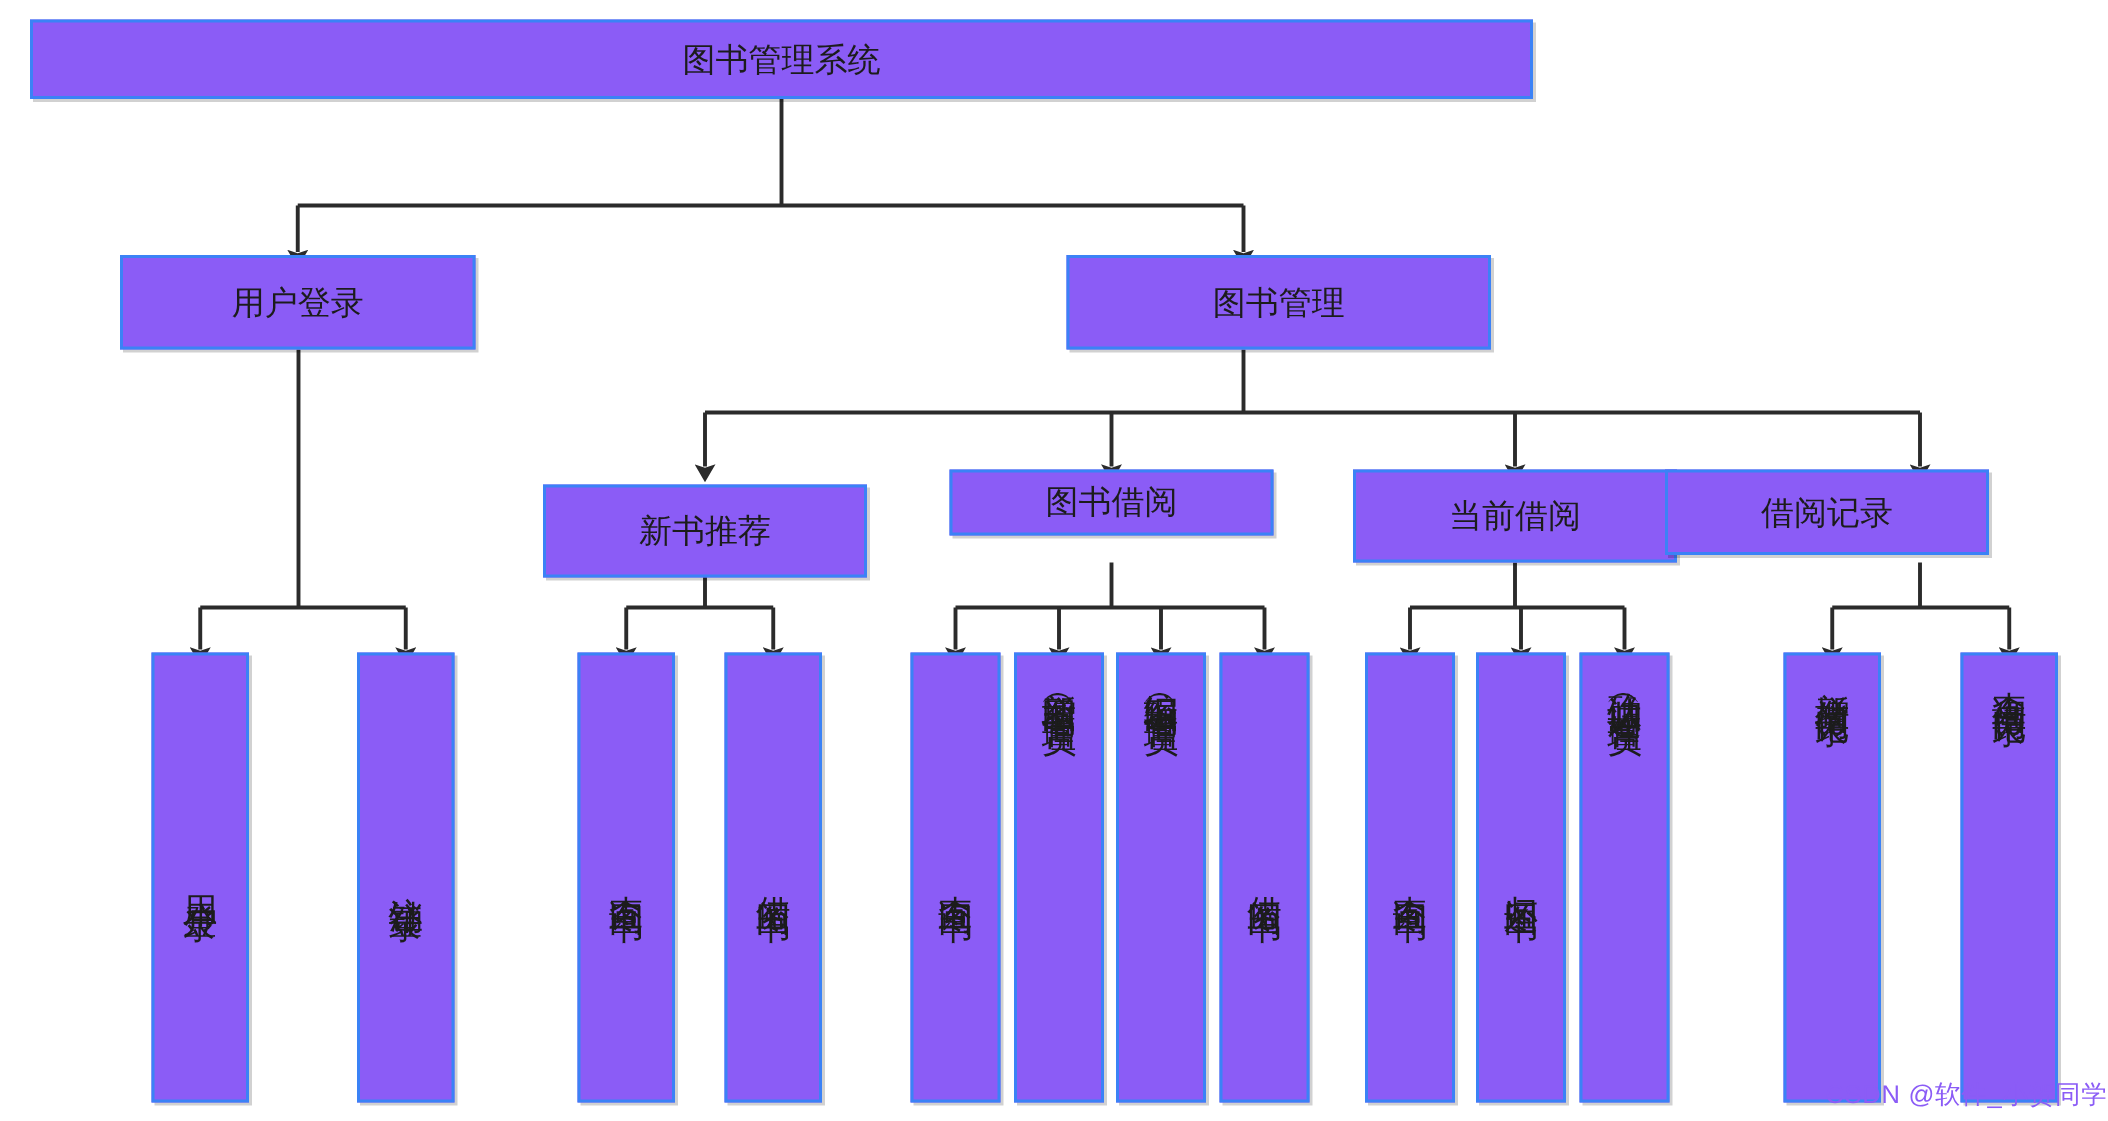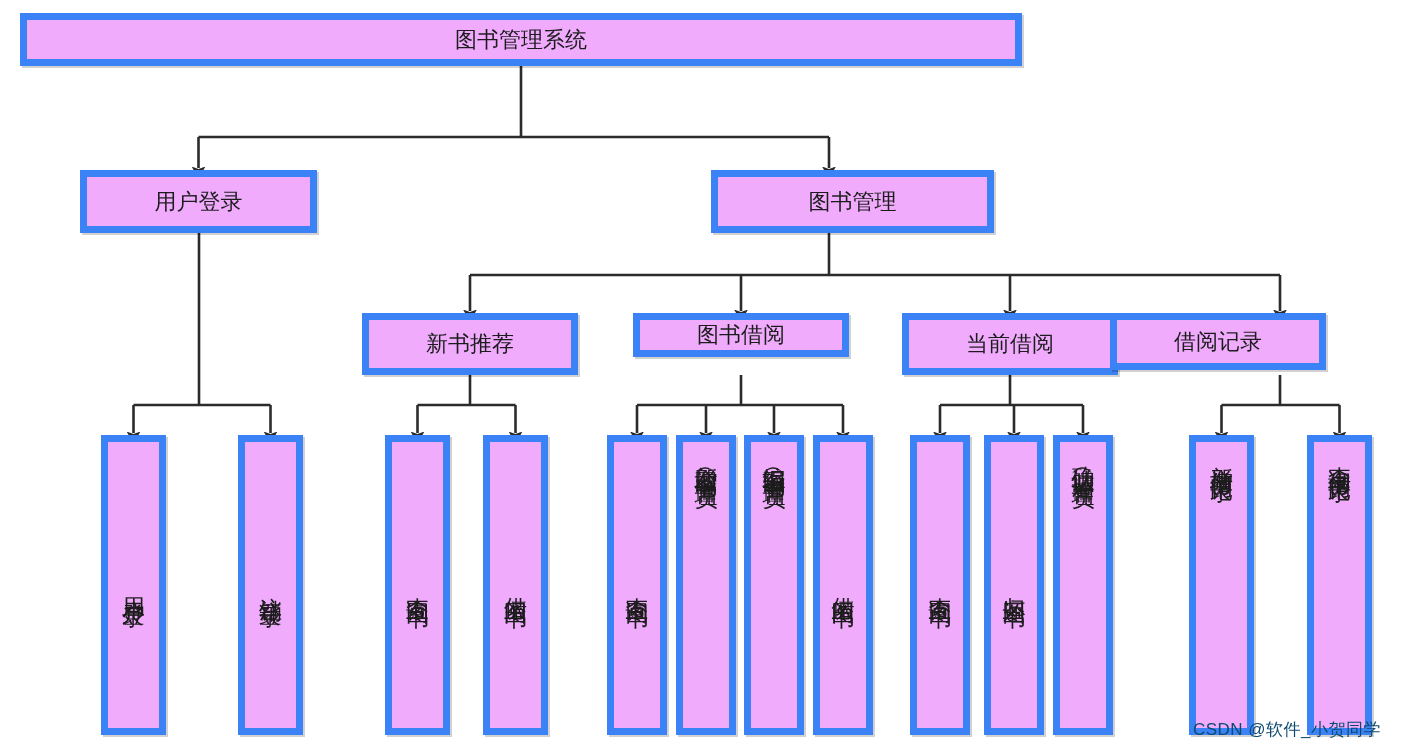--- a/index.html
+++ b/index.html
@@ -27,8 +27,8 @@
   .node-box {
     position: absolute;
     box-sizing: border-box;
-    background: #f0abfc;
-    border: 7px solid #3b82f6;
+    background: #8b5cf6;
+    border: 2px solid #3b82f6;
     box-shadow: 2px 2px 0 rgba(0,0,0,0.18);
     display: flex;
     align-items: center;

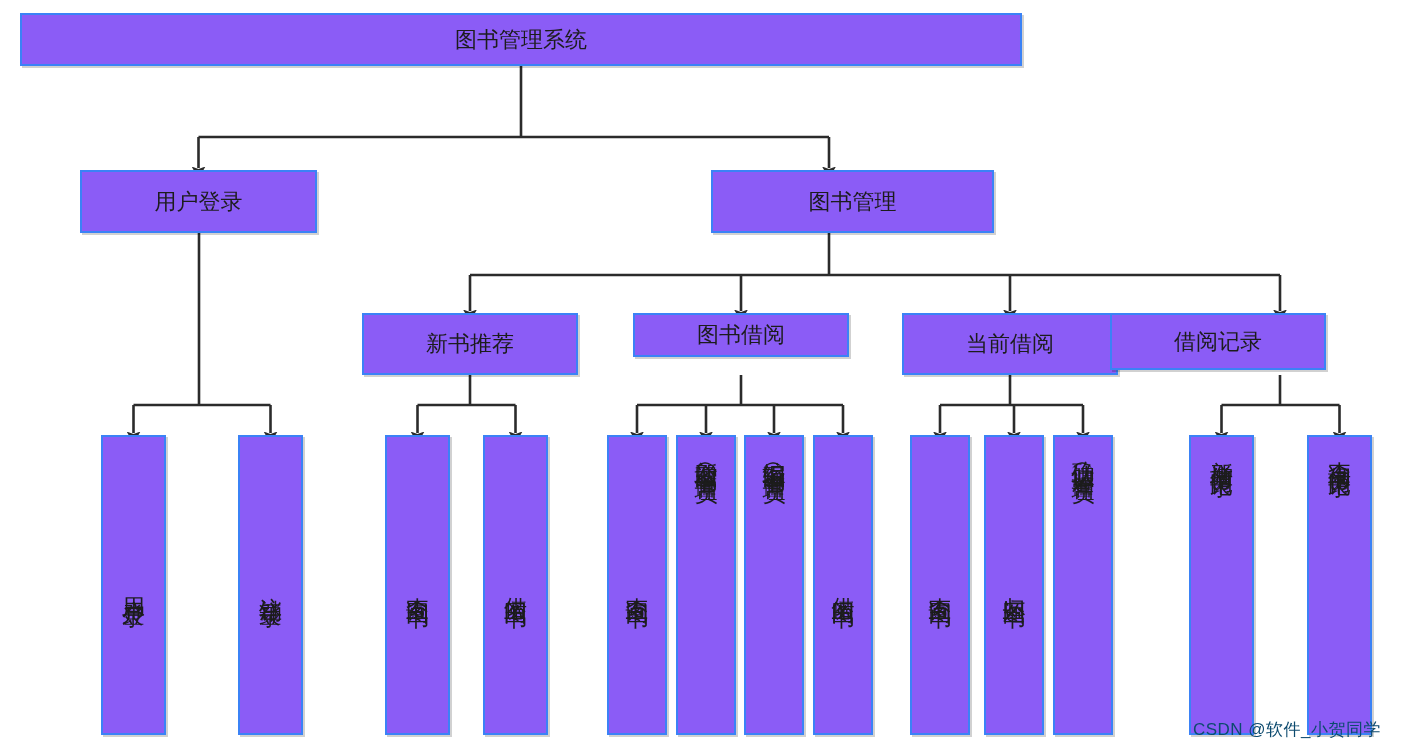--- a/index.html
+++ b/index.html
@@ -128,7 +128,7 @@
       <div class="node-box horizontal" style="left: 711px; top: 170px; width: 283px; height: 63px;">
         <span class="node-label">图书管理</span>
       </div>
-      <div class="node-box horizontal" style="left: 362px; top: 313px; width: 216px; height: 62px;">
+      <div class="node-box horizontal" style="left: 362px; top: 323px; width: 216px; height: 62px;">
         <span class="node-label">新书推荐</span>
       </div>
       <div class="node-box horizontal" style="left: 633px; top: 313px; width: 216px; height: 44px;">

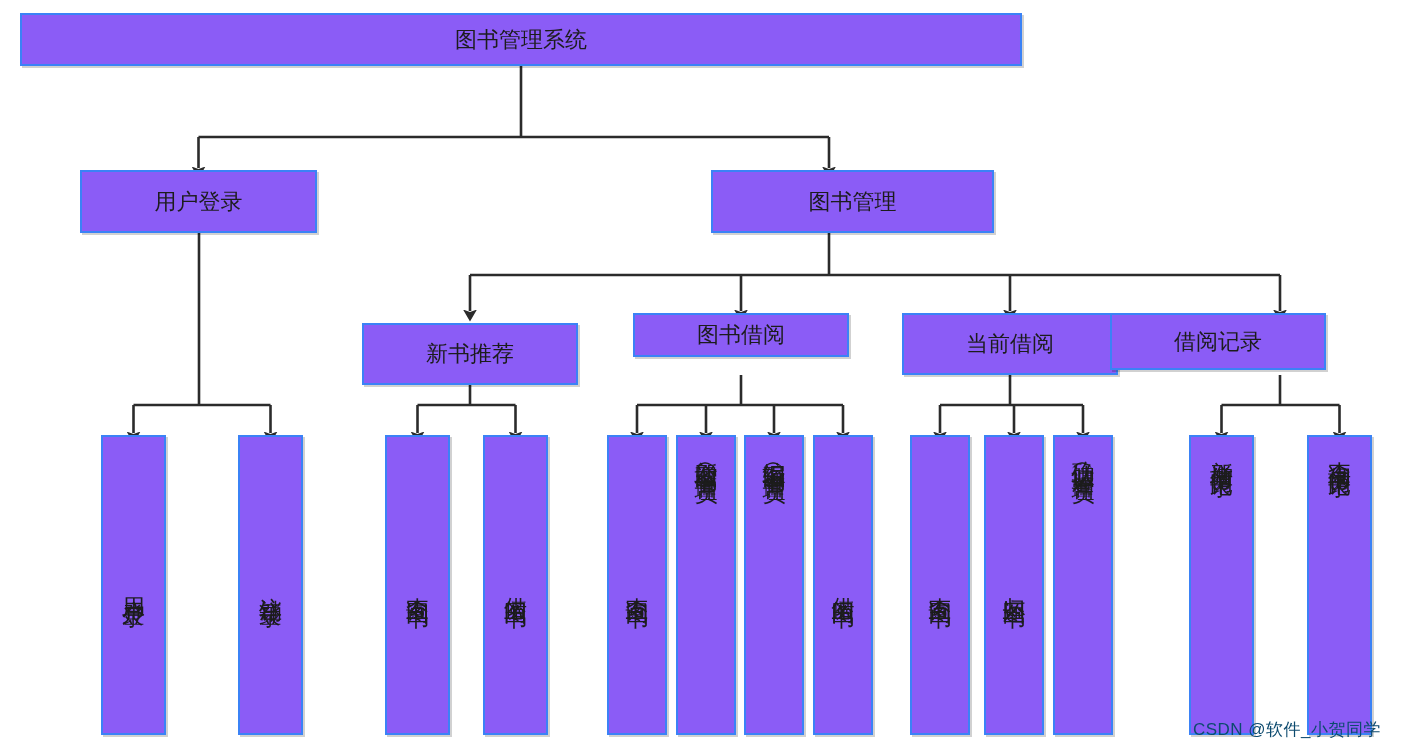--- a/index.html
+++ b/index.html
@@ -61,10 +61,10 @@
   }
   #watermark {
     position: absolute;
-    right: 24px;
+    right: 0;
     bottom: 6px;
     font-size: 17px;
-    color: #0c4a6e;
+    color: #8b5cf6;
     letter-spacing: 0.5px;
     white-space: nowrap;
     pointer-events: none;

